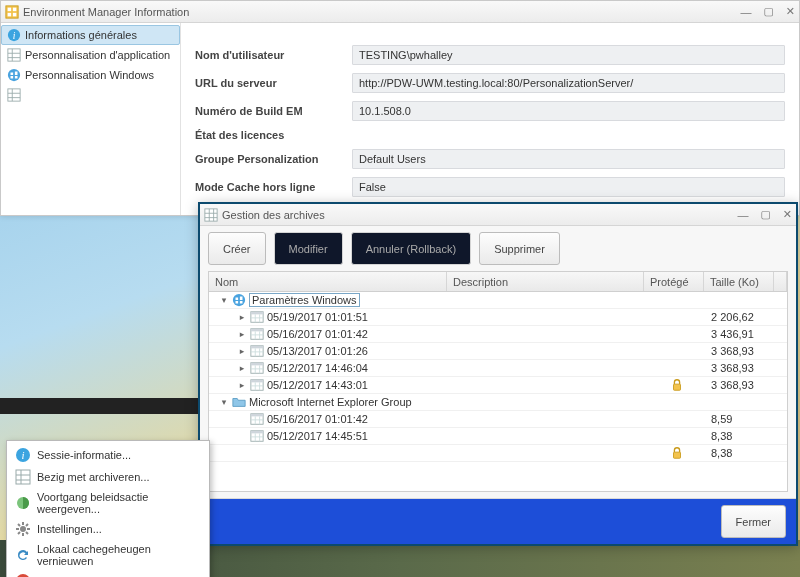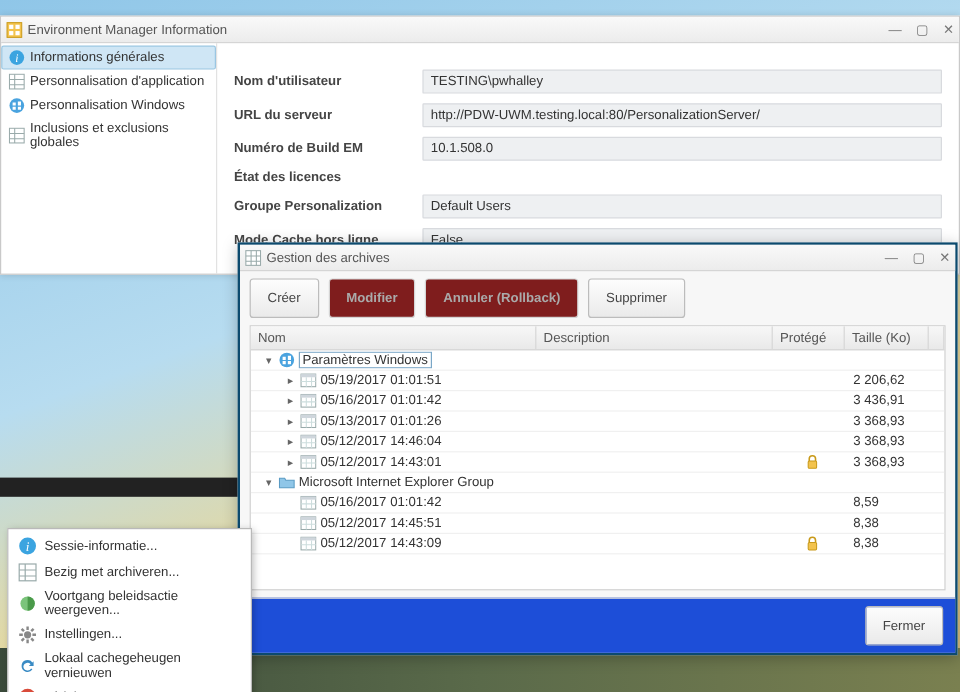--- a/index.html
+++ b/index.html
@@ -23,7 +23,7 @@
 
   
   .win1 {
-    position:absolute; left:0; top:13px; width:800px;
+    position:absolute; left:0; top:0; width:800px;
     border:1px solid #c9c9c9; background:#fff;
     box-shadow:0 0 6px rgba(0,0,0,.15);
   }

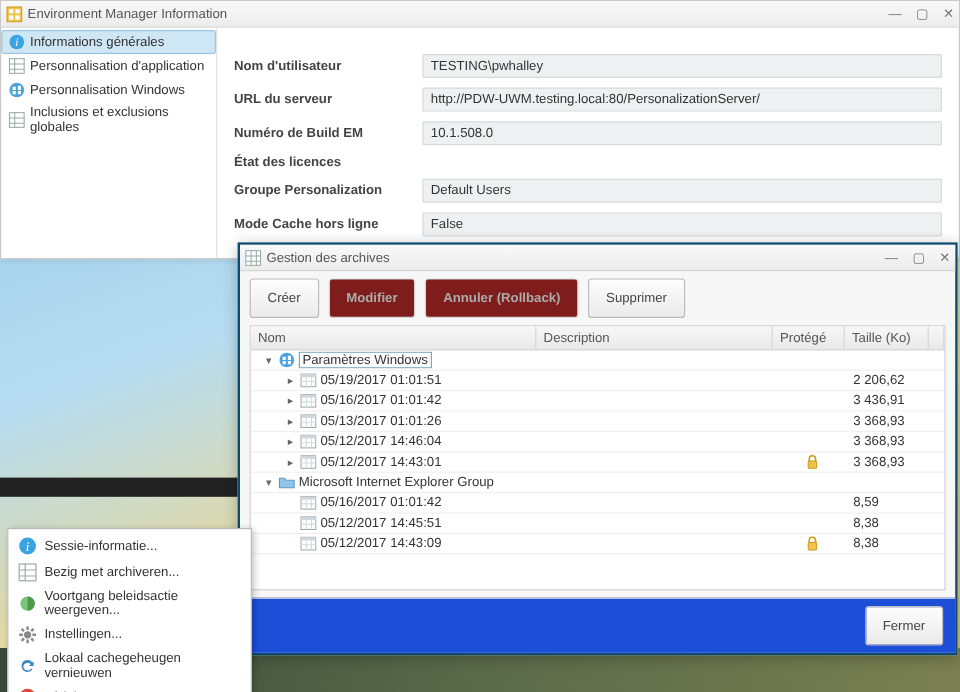--- a/index.html
+++ b/index.html
@@ -174,7 +174,6 @@
             <line x1="1" y1="11" x2="15" y2="11" stroke="#9aa"></line>
             <line x1="6" y1="1" x2="6" y2="15" stroke="#9aa"></line>
           </svg>
-          <span>Inclusions et exclusions globales</span>
         </div>
       </div>
     <div class="form" id="form">

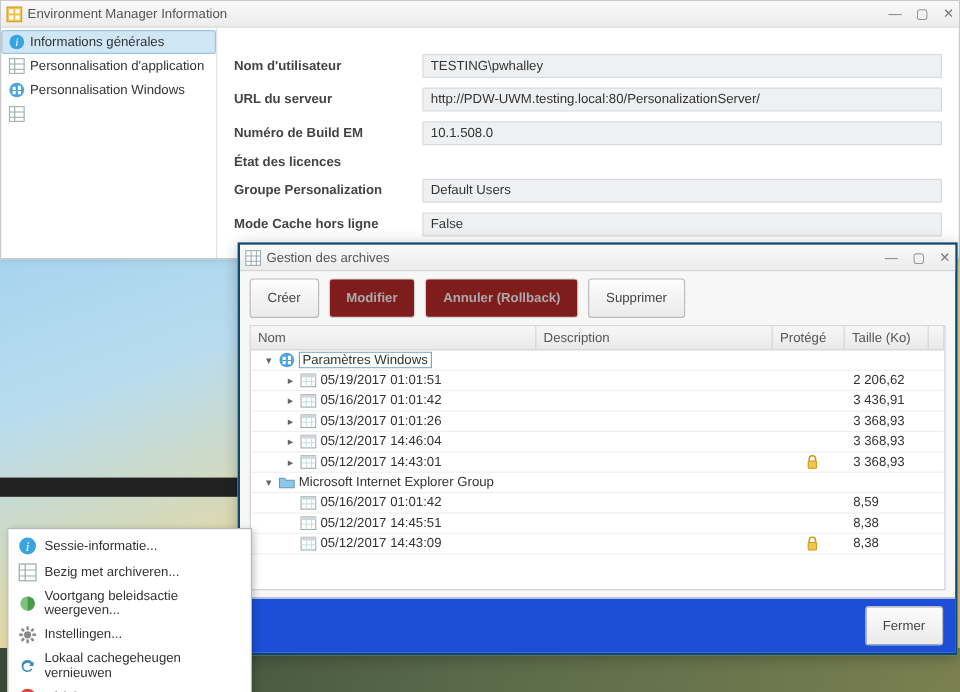--- a/index.html
+++ b/index.html
@@ -75,7 +75,7 @@
     font-size:11px; color:#444; cursor:pointer;
     display:flex; align-items:center;
   }
-  .btn.disabled { color:#aaa; border-color:#d4d4d4; background:#7f1d1d; cursor:default;font-weight:bold;}
+  .btn.disabled { color:#aaa; border-color:#d4d4d4; background:#0f172a; cursor:default;}
   .gridwrap { flex:1; margin:0 8px 6px 8px; border:1px solid #cfcfcf; background:#fff; display:flex; flex-direction:column;justify-content:space-between;}
   .ghead {
     display:flex; background:linear-gradient(#f7f7f7,#e9e9e9);

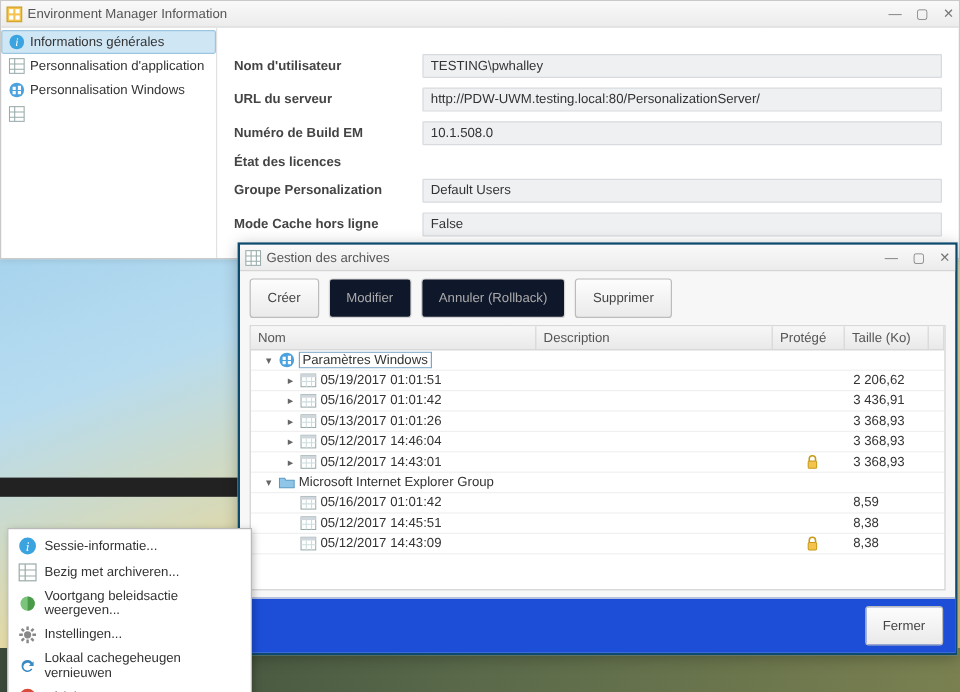--- a/index.html
+++ b/index.html
@@ -396,18 +396,6 @@
           <div class="cell end"></div>
         </div>
         <div class="grow">
-          <div class="cell name">
-            <span class="ind" style="width:24px"></span>
-            <span class="exp"></span>
-            <svg class="rowicon" width="14" height="14" viewBox="0 0 16 16">
-              <rect x="1" y="2" width="14" height="12" fill="#fff" stroke="#9aa"></rect>
-              <rect x="1" y="2" width="14" height="3" fill="#cfd6dc"></rect>
-              <line x1="6" y1="5" x2="6" y2="14" stroke="#cdd"></line>
-              <line x1="11" y1="5" x2="11" y2="14" stroke="#cdd"></line>
-              <line x1="1" y1="9" x2="15" y2="9" stroke="#cdd"></line>
-            </svg>
-            <span>05/12/2017 14:43:09</span>
-          </div>
           <div class="cell desc"></div>
           <div class="cell prot">
             <svg class="rowicon" width="14" height="14" viewBox="0 0 16 16">

